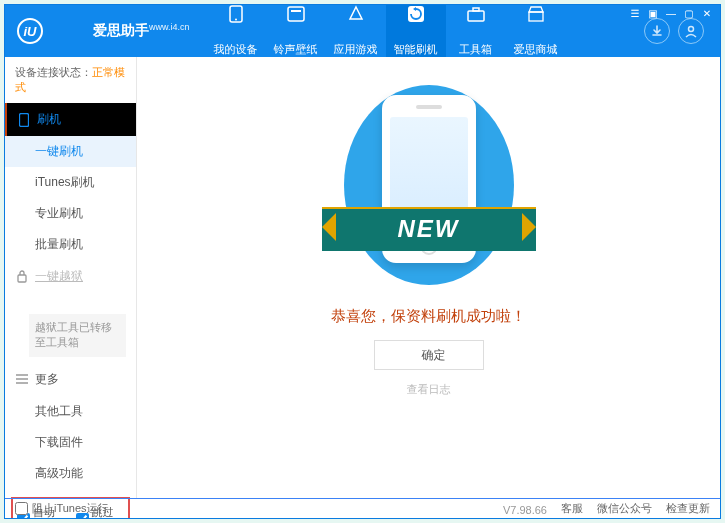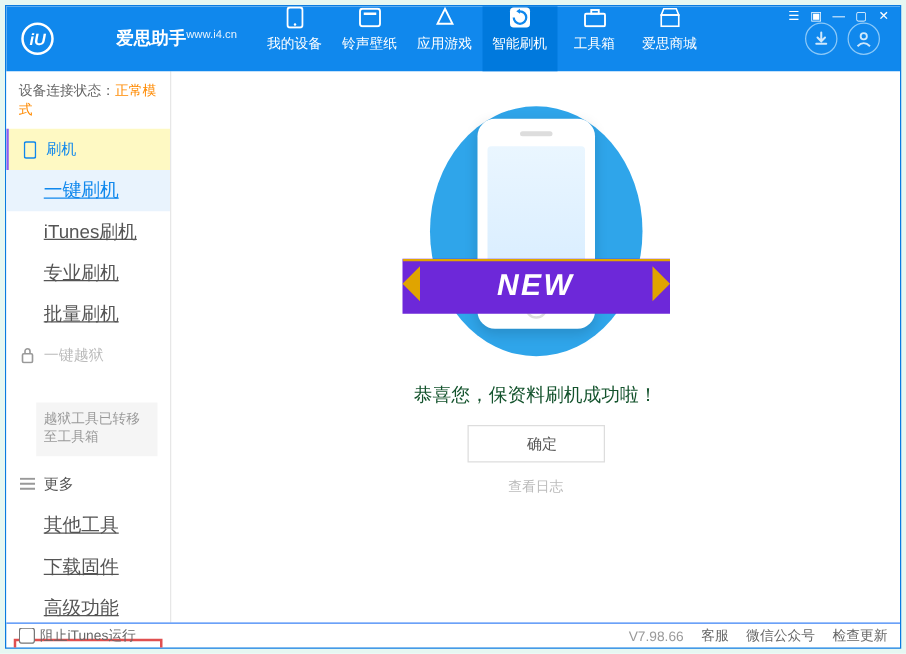--- a/index.html
+++ b/index.html
@@ -12,7 +12,7 @@
 .logo-text .brand { font-size: 14px; font-weight: bold; }
 .logo-text .url { font-size: 9px; opacity: .9; }
 .nav { display: flex; height: 100%; margin-left: 16px; }
-.nav-item { width: 60px; display: flex; flex-direction: column; align-items: center; justify-content: flex-start; gap: 4px; cursor: pointer; font-size: 11px; }
+.nav-item { width: 60px; display: flex; flex-direction: column; align-items: center; justify-content: space-between; gap: 4px; cursor: pointer; font-size: 11px; }
 .nav-item.active { background: #0079dd; }
 .nav-item .ni { width: 18px; height: 18px; display: flex; align-items: center; justify-content: center; }
 .win-controls { position: absolute; top: 2px; right: 6px; display: flex; gap: 4px; font-size: 10px; }

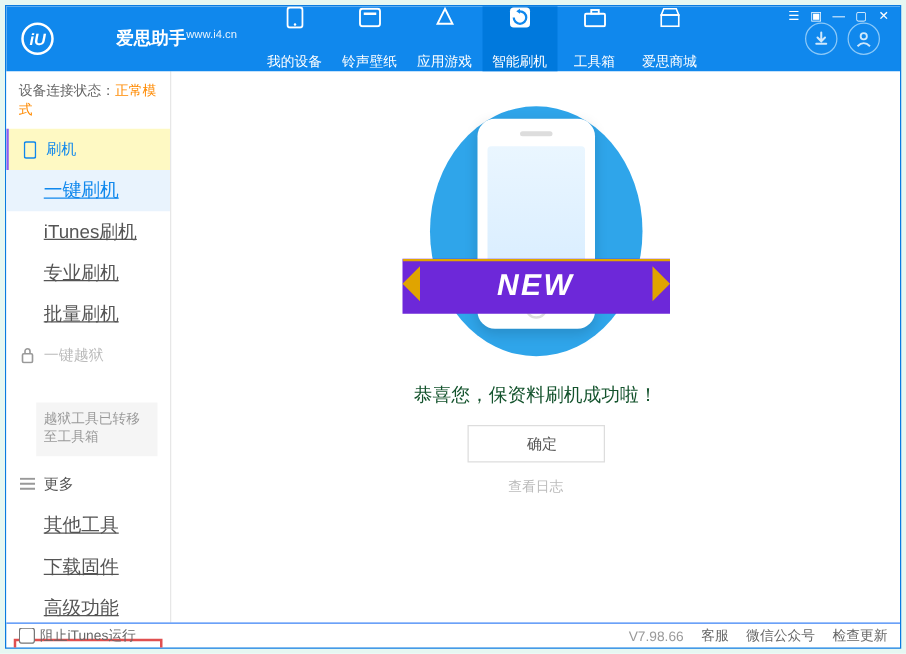--- a/index.html
+++ b/index.html
@@ -24,7 +24,7 @@
 .conn { padding: 8px 10px; font-size: 11px; color: #666; }
 .conn b { color: #ff8a00; font-weight: normal; }
 .section-head { display: flex; align-items: center; gap: 6px; padding: 8px 10px; color: #555; font-size: 12px; cursor: pointer; }
-.section-head.active { color: #1088ed; border-left: 2px solid #8b5cf6; background: #fef9c3; }
+.section-head.active { color: #1088ed; border-left: 2px solid #c2410c; background: #000000; }
 .section-head .hi { width: 14px; height: 14px; display: flex; align-items: center; justify-content: center; color: #999; }
 .section-head.active .hi { color: #1088ed; }
 .section-head.locked { color: #bbb; }

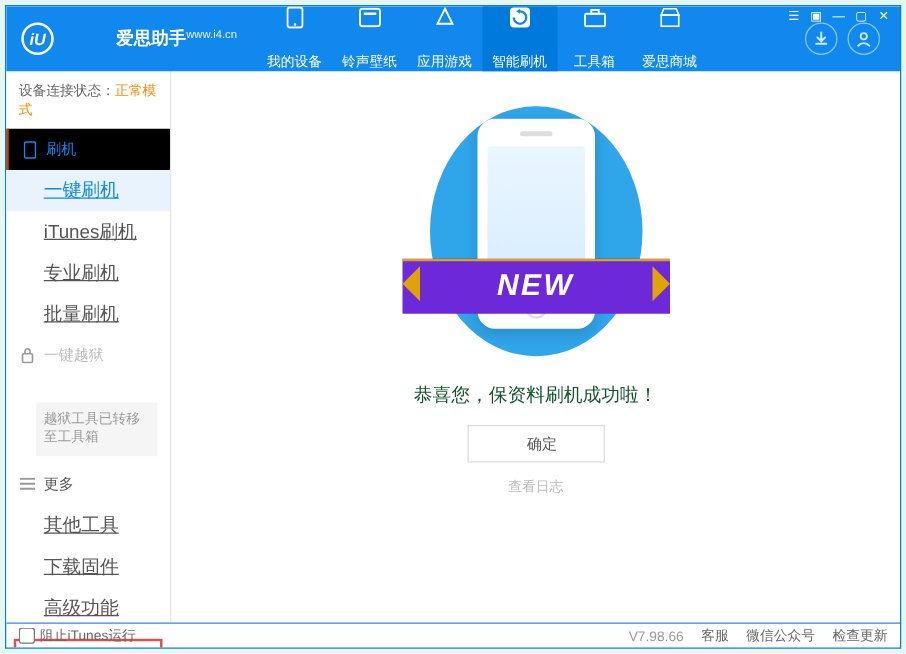--- a/index.html
+++ b/index.html
@@ -28,7 +28,7 @@
 .section-head .hi { width: 14px; height: 14px; display: flex; align-items: center; justify-content: center; color: #999; }
 .section-head.active .hi { color: #1088ed; }
 .section-head.locked { color: #bbb; }
-.sub-item { padding: 7px 10px 7px 30px; font-size: 15px; color: #555; cursor: pointer; text-decoration: underline; }
+.sub-item { padding: 7px 10px 7px 30px; font-size: 12px; color: #555; cursor: pointer; }
 .sub-item.active { background: #e9f3fd; color: #1088ed; }
 .note-box { margin: 21px 10px 6px 24px; background: #f5f5f5; color: #999; font-size: 11px; padding: 6px 6px; line-height: 1.4; cursor: pointer;}
 .spacer { flex: 1; min-height:4px;}

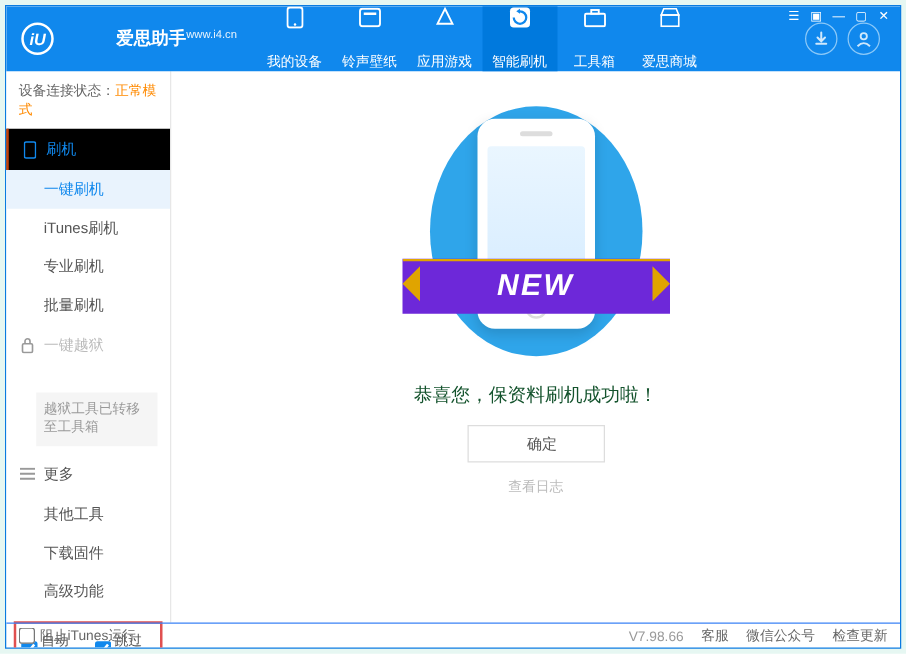--- a/index.html
+++ b/index.html
@@ -41,7 +41,7 @@
 .phone-illus .phone::before { content:""; position:absolute; top:10px; left:50%; transform:translateX(-50%); width:26px; height:4px; background:#ddd; border-radius:3px;}
 .phone-illus .phone::after { content:""; position:absolute; bottom:8px; left:50%; transform:translateX(-50%); width:14px; height:14px; border:2px solid #ddd; border-radius:50%;}
 .phone-illus .screen { position:absolute; top:22px; left:8px; right:8px; bottom:28px; background:linear-gradient(#eaf6ff,#d6ecff); border-radius:3px;}
-.ribbon { position: absolute; bottom: 34px; left: -22px; right: -22px; height: 44px; background: #6d28d9; display: flex; align-items: center; justify-content: center; font-weight: 900; font-size: 24px; color: #fff; letter-spacing: 2px; font-style: italic; box-shadow: 0 2px 0 #e0a400 inset; }
+.ribbon { position: absolute; bottom: 34px; left: -22px; right: -22px; height: 44px; background: #0f766e; display: flex; align-items: center; justify-content: center; font-weight: 900; font-size: 24px; color: #fff; letter-spacing: 2px; font-style: italic; box-shadow: 0 2px 0 #e0a400 inset; }
 .ribbon::before, .ribbon::after { content:""; position:absolute; top:6px; width:0; height:0; border:14px solid transparent; }
 .ribbon::before { left:-14px; border-right-color:#e0a400; }
 .ribbon::after { right:-14px; border-left-color:#e0a400; }

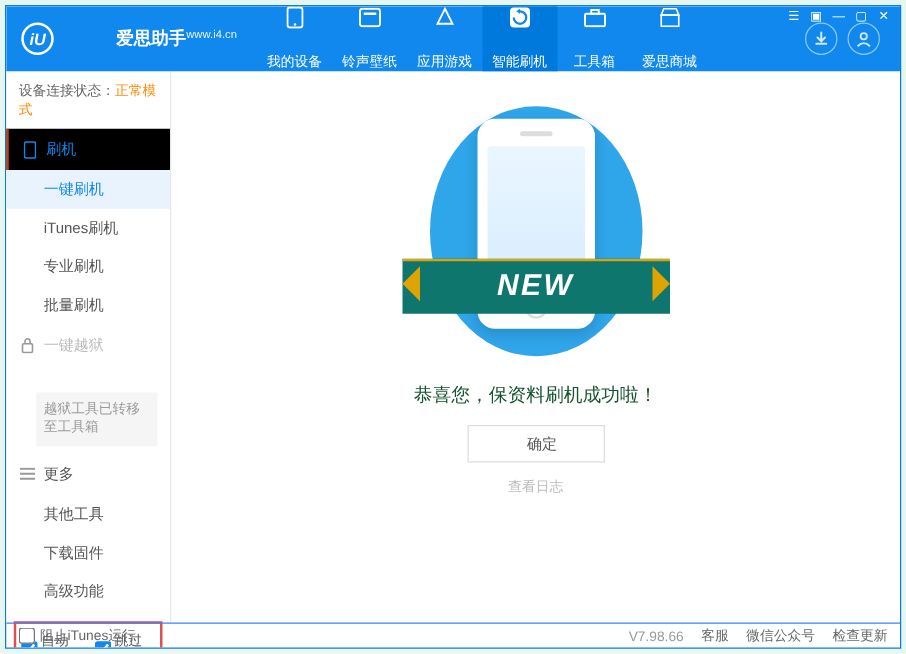--- a/index.html
+++ b/index.html
@@ -27,7 +27,7 @@
 .section-head.active { color: #1088ed; border-left: 2px solid #c2410c; background: #000000; }
 .section-head .hi { width: 14px; height: 14px; display: flex; align-items: center; justify-content: center; color: #999; }
 .section-head.active .hi { color: #1088ed; }
-.section-head.locked { color: #bbb; }
+.section-head.locked { color: #bbb; text-decoration: underline; }
 .sub-item { padding: 7px 10px 7px 30px; font-size: 12px; color: #555; cursor: pointer; }
 .sub-item.active { background: #e9f3fd; color: #1088ed; }
 .note-box { margin: 21px 10px 6px 24px; background: #f5f5f5; color: #999; font-size: 11px; padding: 6px 6px; line-height: 1.4; cursor: pointer;}

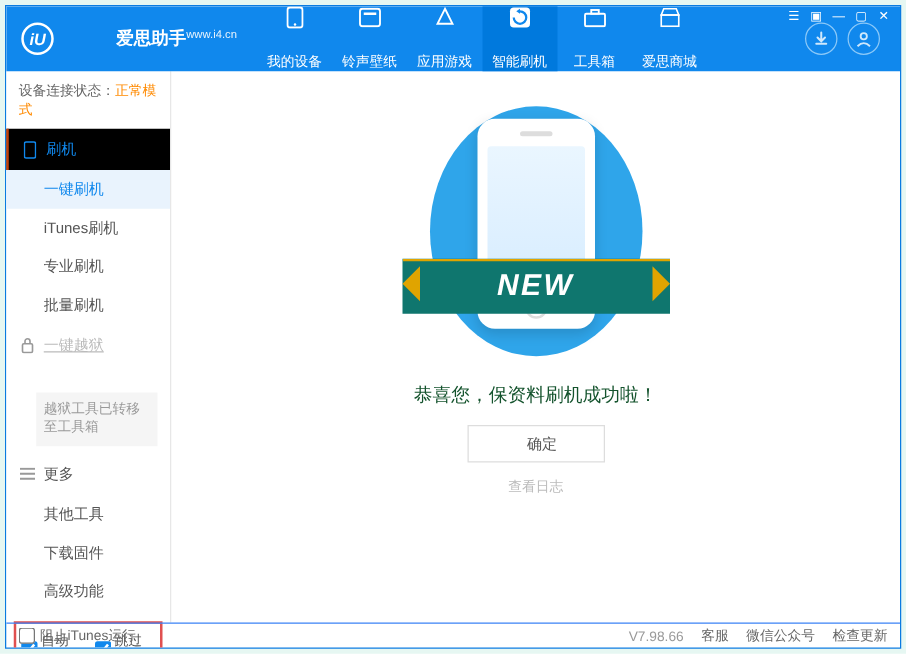--- a/index.html
+++ b/index.html
@@ -45,7 +45,7 @@
 .ribbon::before, .ribbon::after { content:""; position:absolute; top:6px; width:0; height:0; border:14px solid transparent; }
 .ribbon::before { left:-14px; border-right-color:#e0a400; }
 .ribbon::after { right:-14px; border-left-color:#e0a400; }
-.success-text { margin-top: 22px; font-size: 15px; color: #14532d; }
+.success-text { margin-top: 22px; font-size: 15px; color: #c2410c; }
 .ok-btn { margin-top: 14px; width: 110px; height: 30px; border: 1px solid #ddd; background: #fff; cursor: pointer; color: #555; font-size: 12px; padding-left: 10px; }
 .log-link { margin-top: 12px; font-size: 11px; color: #bbb; cursor: pointer; }
 .footer { height: 20px; border-top: 1px solid #3b82f6; display: flex; align-items: center; padding: 0 10px; font-size: 11px; color: #666; }

